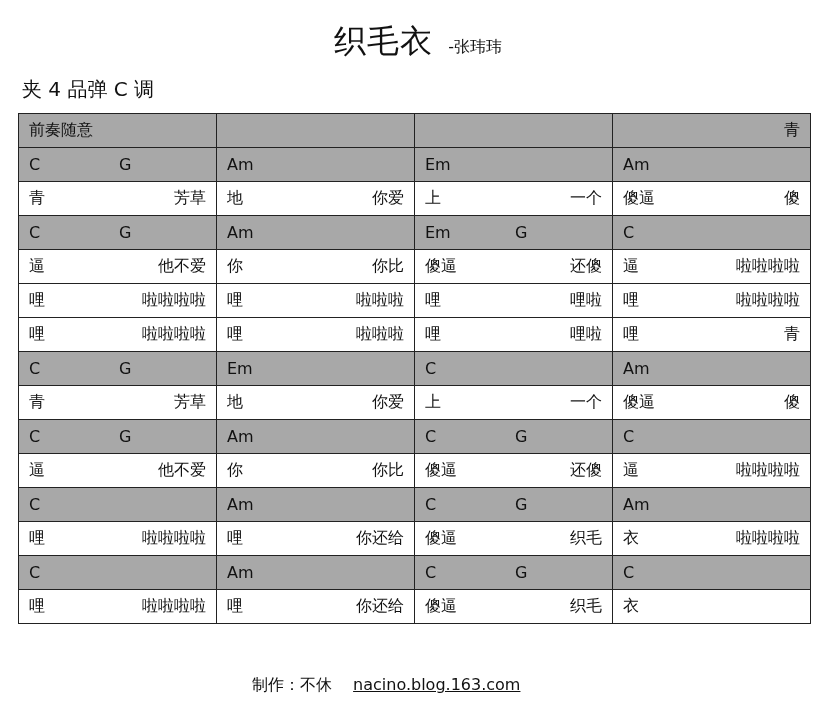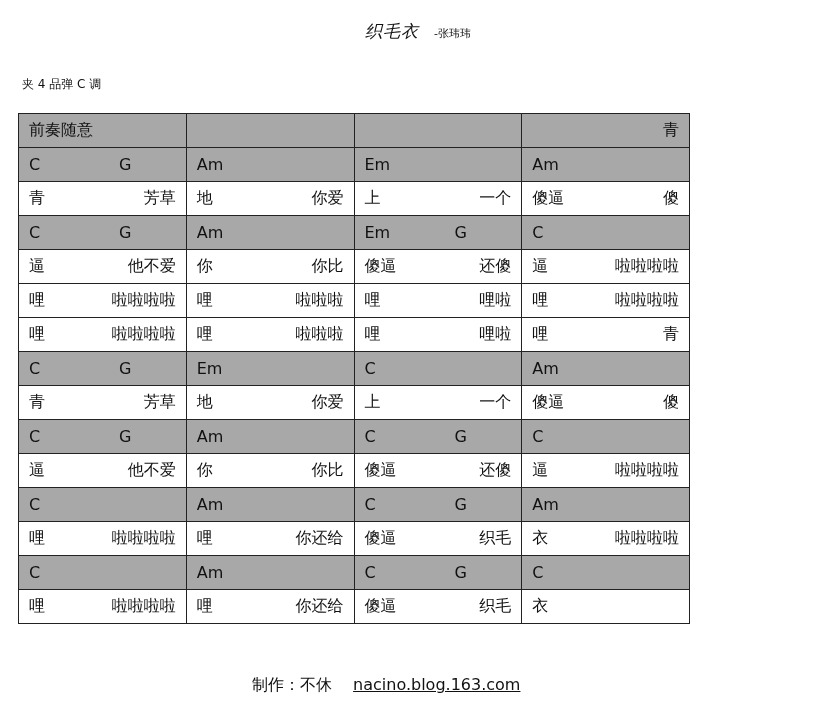--- a/index.html
+++ b/index.html
@@ -5,7 +5,7 @@
   html, body { margin:0; padding:0; background:#ffffff; }
   body { width:836px; height:719px; position:relative; font-family:"DejaVu Sans","Liberation Sans",sans-serif; color:#111; overflow:hidden; }
   .title-wrap { position:absolute; top:20px; left:0; width:836px; text-align:center; }
-  .title { font-size:17px; letter-spacing:1px;font-style:italic; }
+  .title { font-size:32px; letter-spacing:1px; }
   .artist { font-size:11px; margin-left:10px; }
   .capo { position:absolute; left:22px; top:76px; font-size:12px; }
   table.sheet { position:absolute; left:18px; top:113px; border-collapse:collapse; width:672px; table-layout:fixed; }

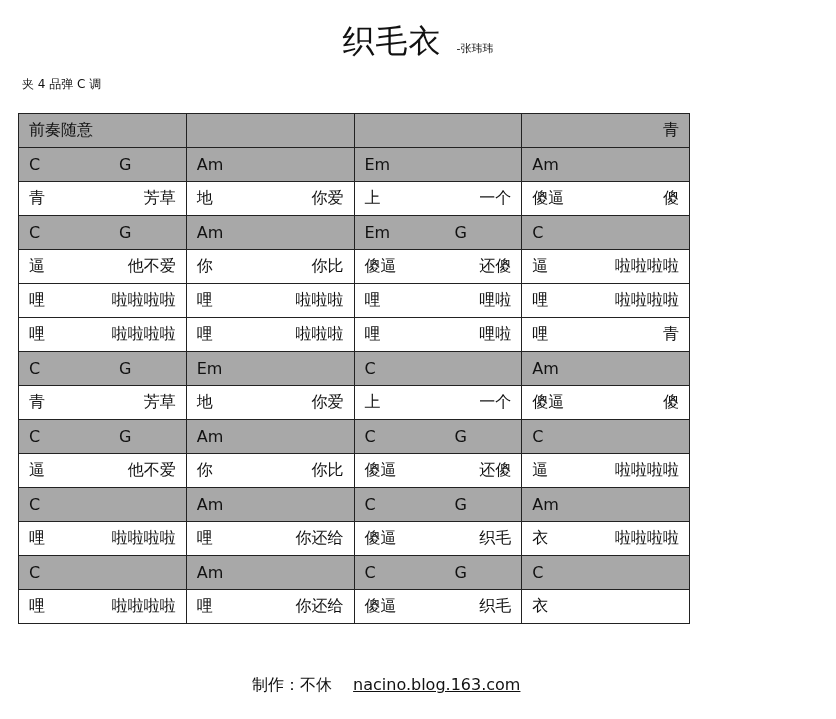--- a/index.html
+++ b/index.html
@@ -6,7 +6,7 @@
   body { width:836px; height:719px; position:relative; font-family:"DejaVu Sans","Liberation Sans",sans-serif; color:#111; overflow:hidden; }
   .title-wrap { position:absolute; top:20px; left:0; width:836px; text-align:center; }
   .title { font-size:32px; letter-spacing:1px; }
-  .artist { font-size:11px; margin-left:10px; }
+  .artist { font-size:16px; margin-left:10px; }
   .capo { position:absolute; left:22px; top:76px; font-size:12px; }
   table.sheet { position:absolute; left:18px; top:113px; border-collapse:collapse; width:672px; table-layout:fixed; }
   table.sheet td { border:1px solid #222; height:33px; padding:0 10px; font-size:16px; position:relative; }

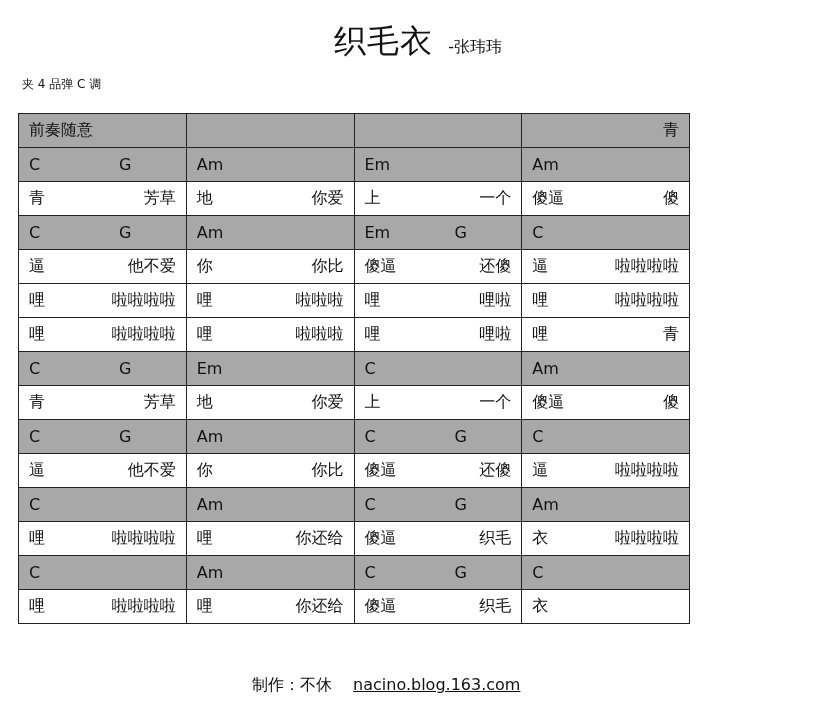--- a/index.html
+++ b/index.html
@@ -7,7 +7,7 @@
   .title-wrap { position:absolute; top:20px; left:0; width:836px; text-align:center; }
   .title { font-size:32px; letter-spacing:1px; }
   .artist { font-size:16px; margin-left:10px; }
-  .capo { position:absolute; left:22px; top:76px; font-size:12px; }
+  .capo { position:absolute; left:22px; top:76px; font-size:20px; }
   table.sheet { position:absolute; left:18px; top:113px; border-collapse:collapse; width:672px; table-layout:fixed; }
   table.sheet td { border:1px solid #222; height:33px; padding:0 10px; font-size:16px; position:relative; }
   tr.chord td { background:#a8a8a8; }

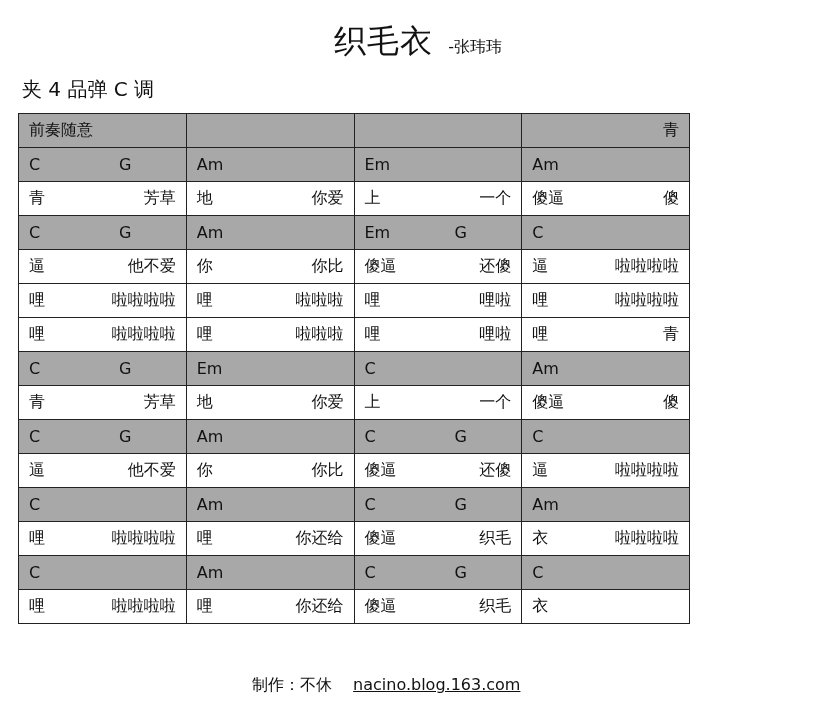--- a/index.html
+++ b/index.html
@@ -8,7 +8,7 @@
   .title { font-size:32px; letter-spacing:1px; }
   .artist { font-size:16px; margin-left:10px; }
   .capo { position:absolute; left:22px; top:76px; font-size:20px; }
-  table.sheet { position:absolute; left:18px; top:113px; border-collapse:collapse; width:672px; table-layout:fixed; }
+  table.sheet { position:absolute; left:18px; top:113px; border-collapse:collapse; width:793px; table-layout:fixed; }
   table.sheet td { border:1px solid #222; height:33px; padding:0 10px; font-size:16px; position:relative; }
   tr.chord td { background:#a8a8a8; }
   tr.lyric td { background:#ffffff; }

